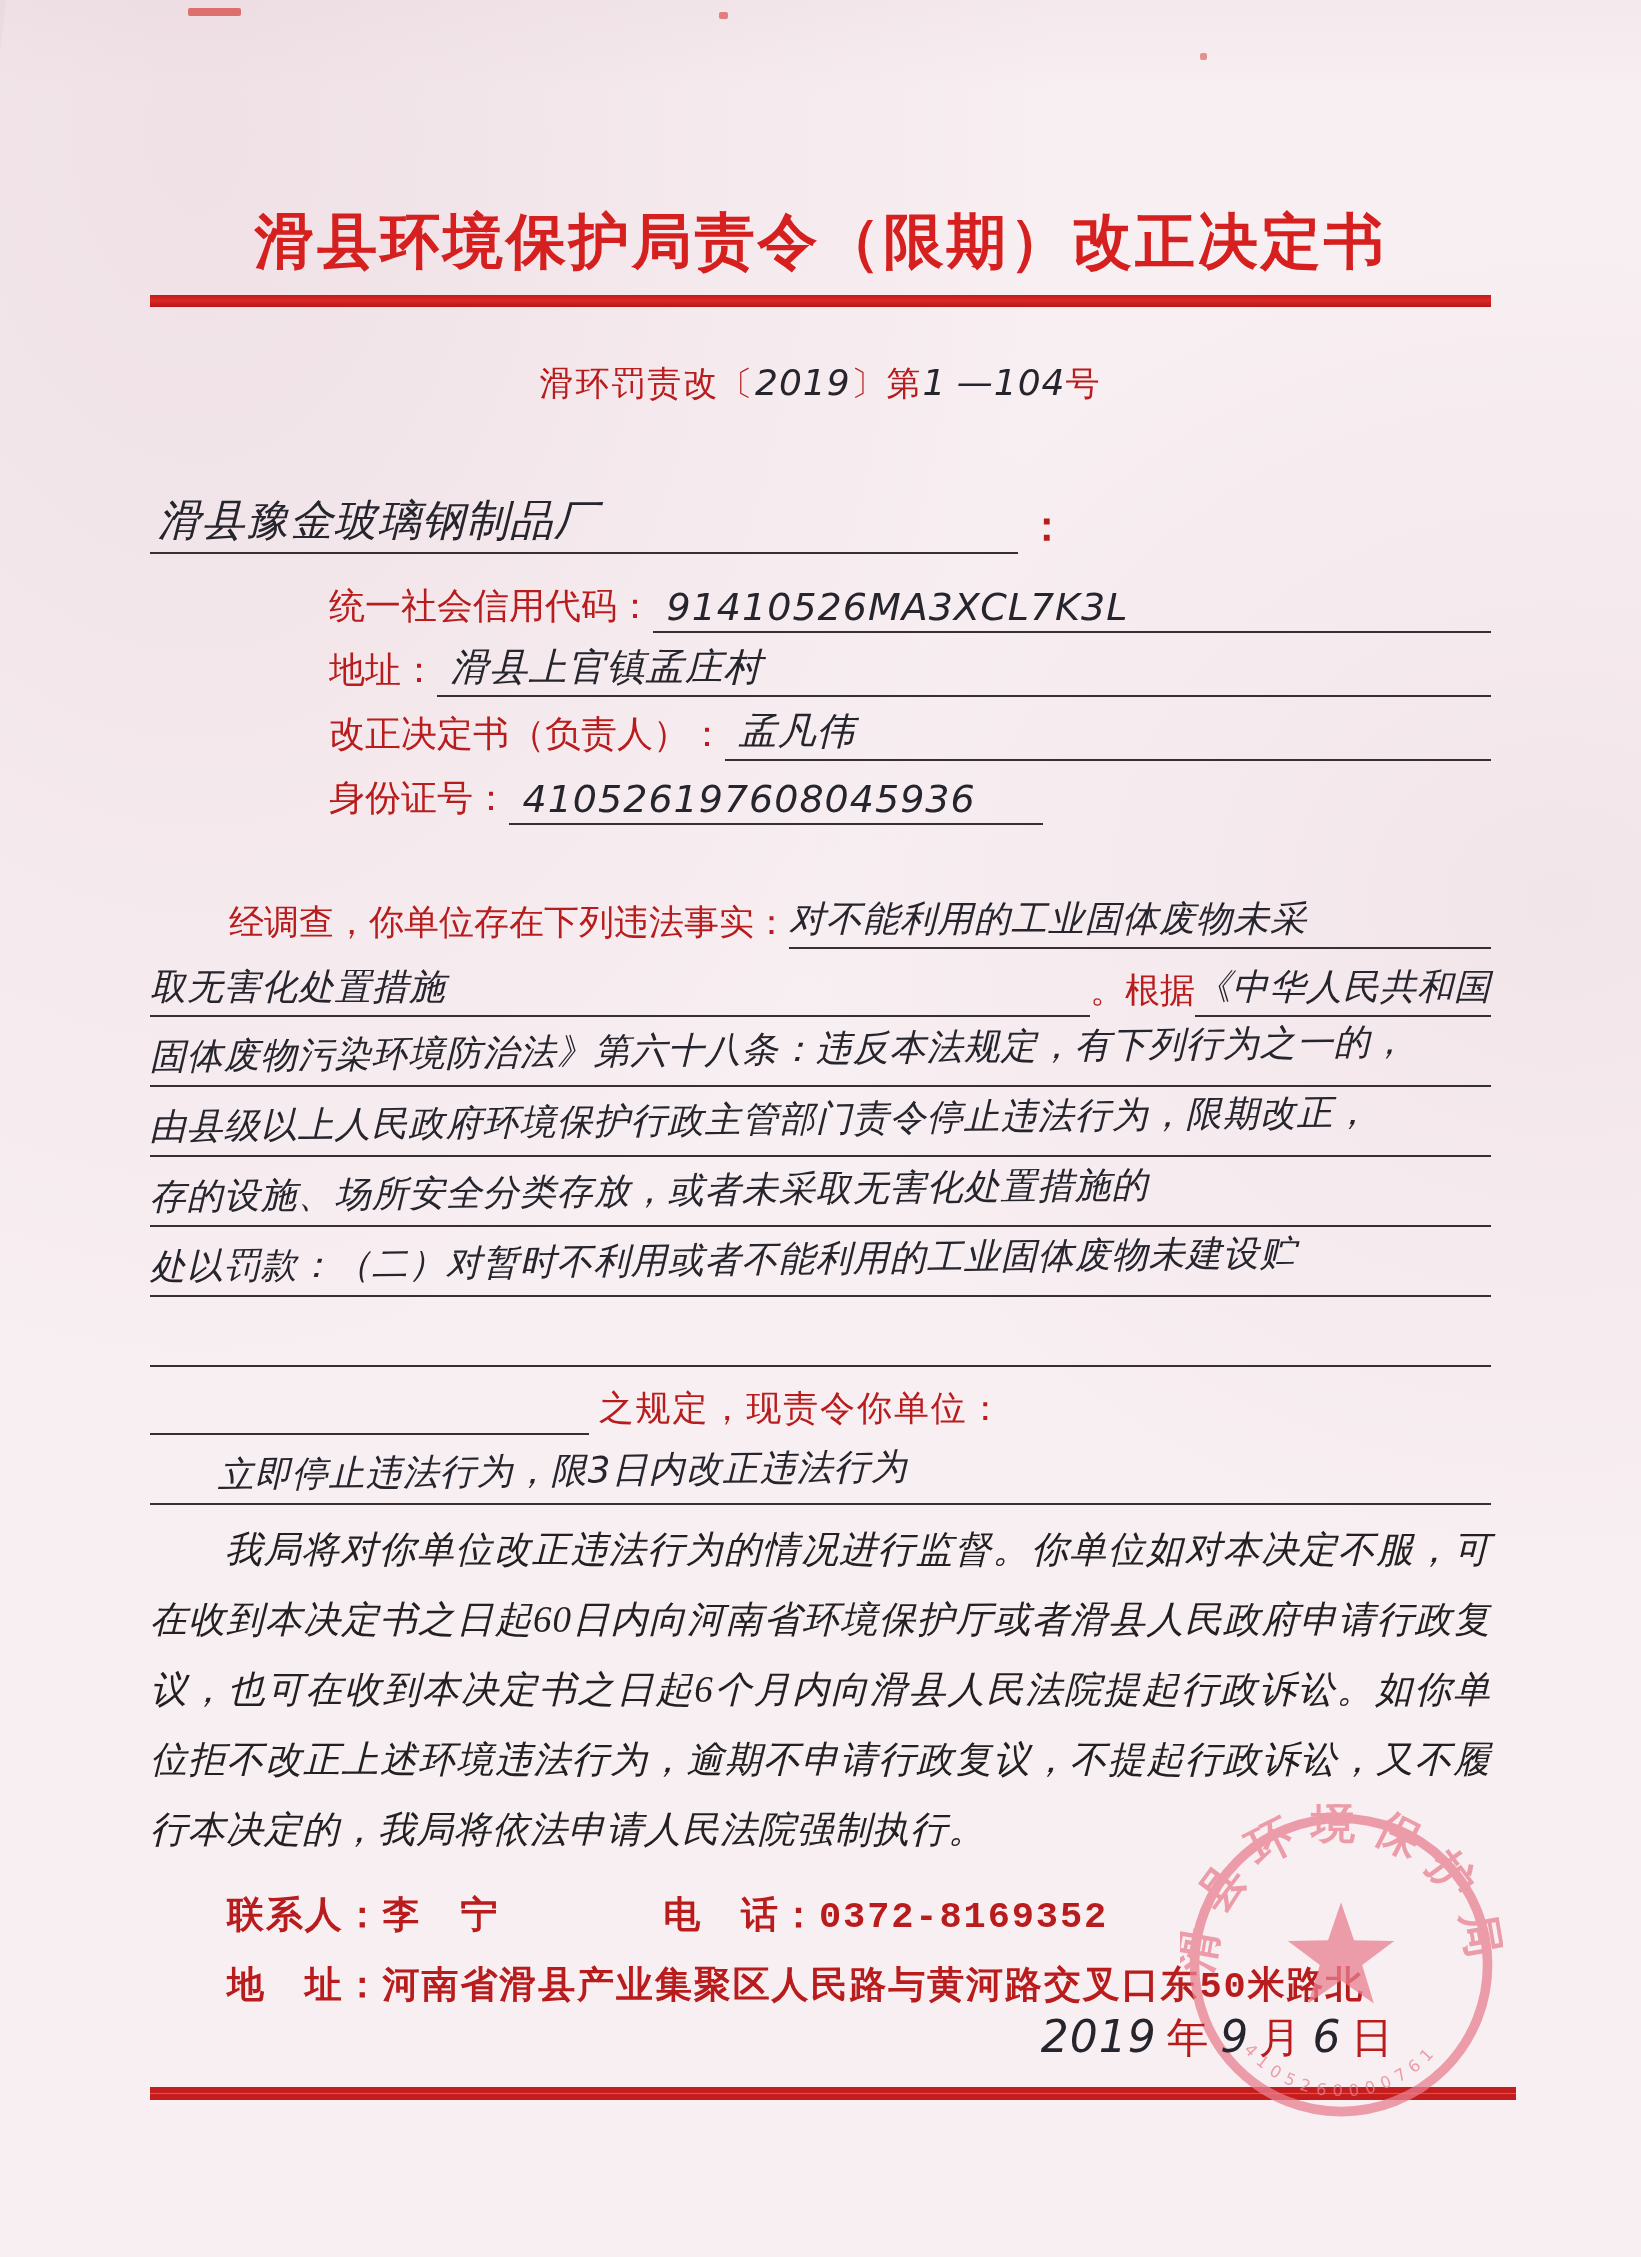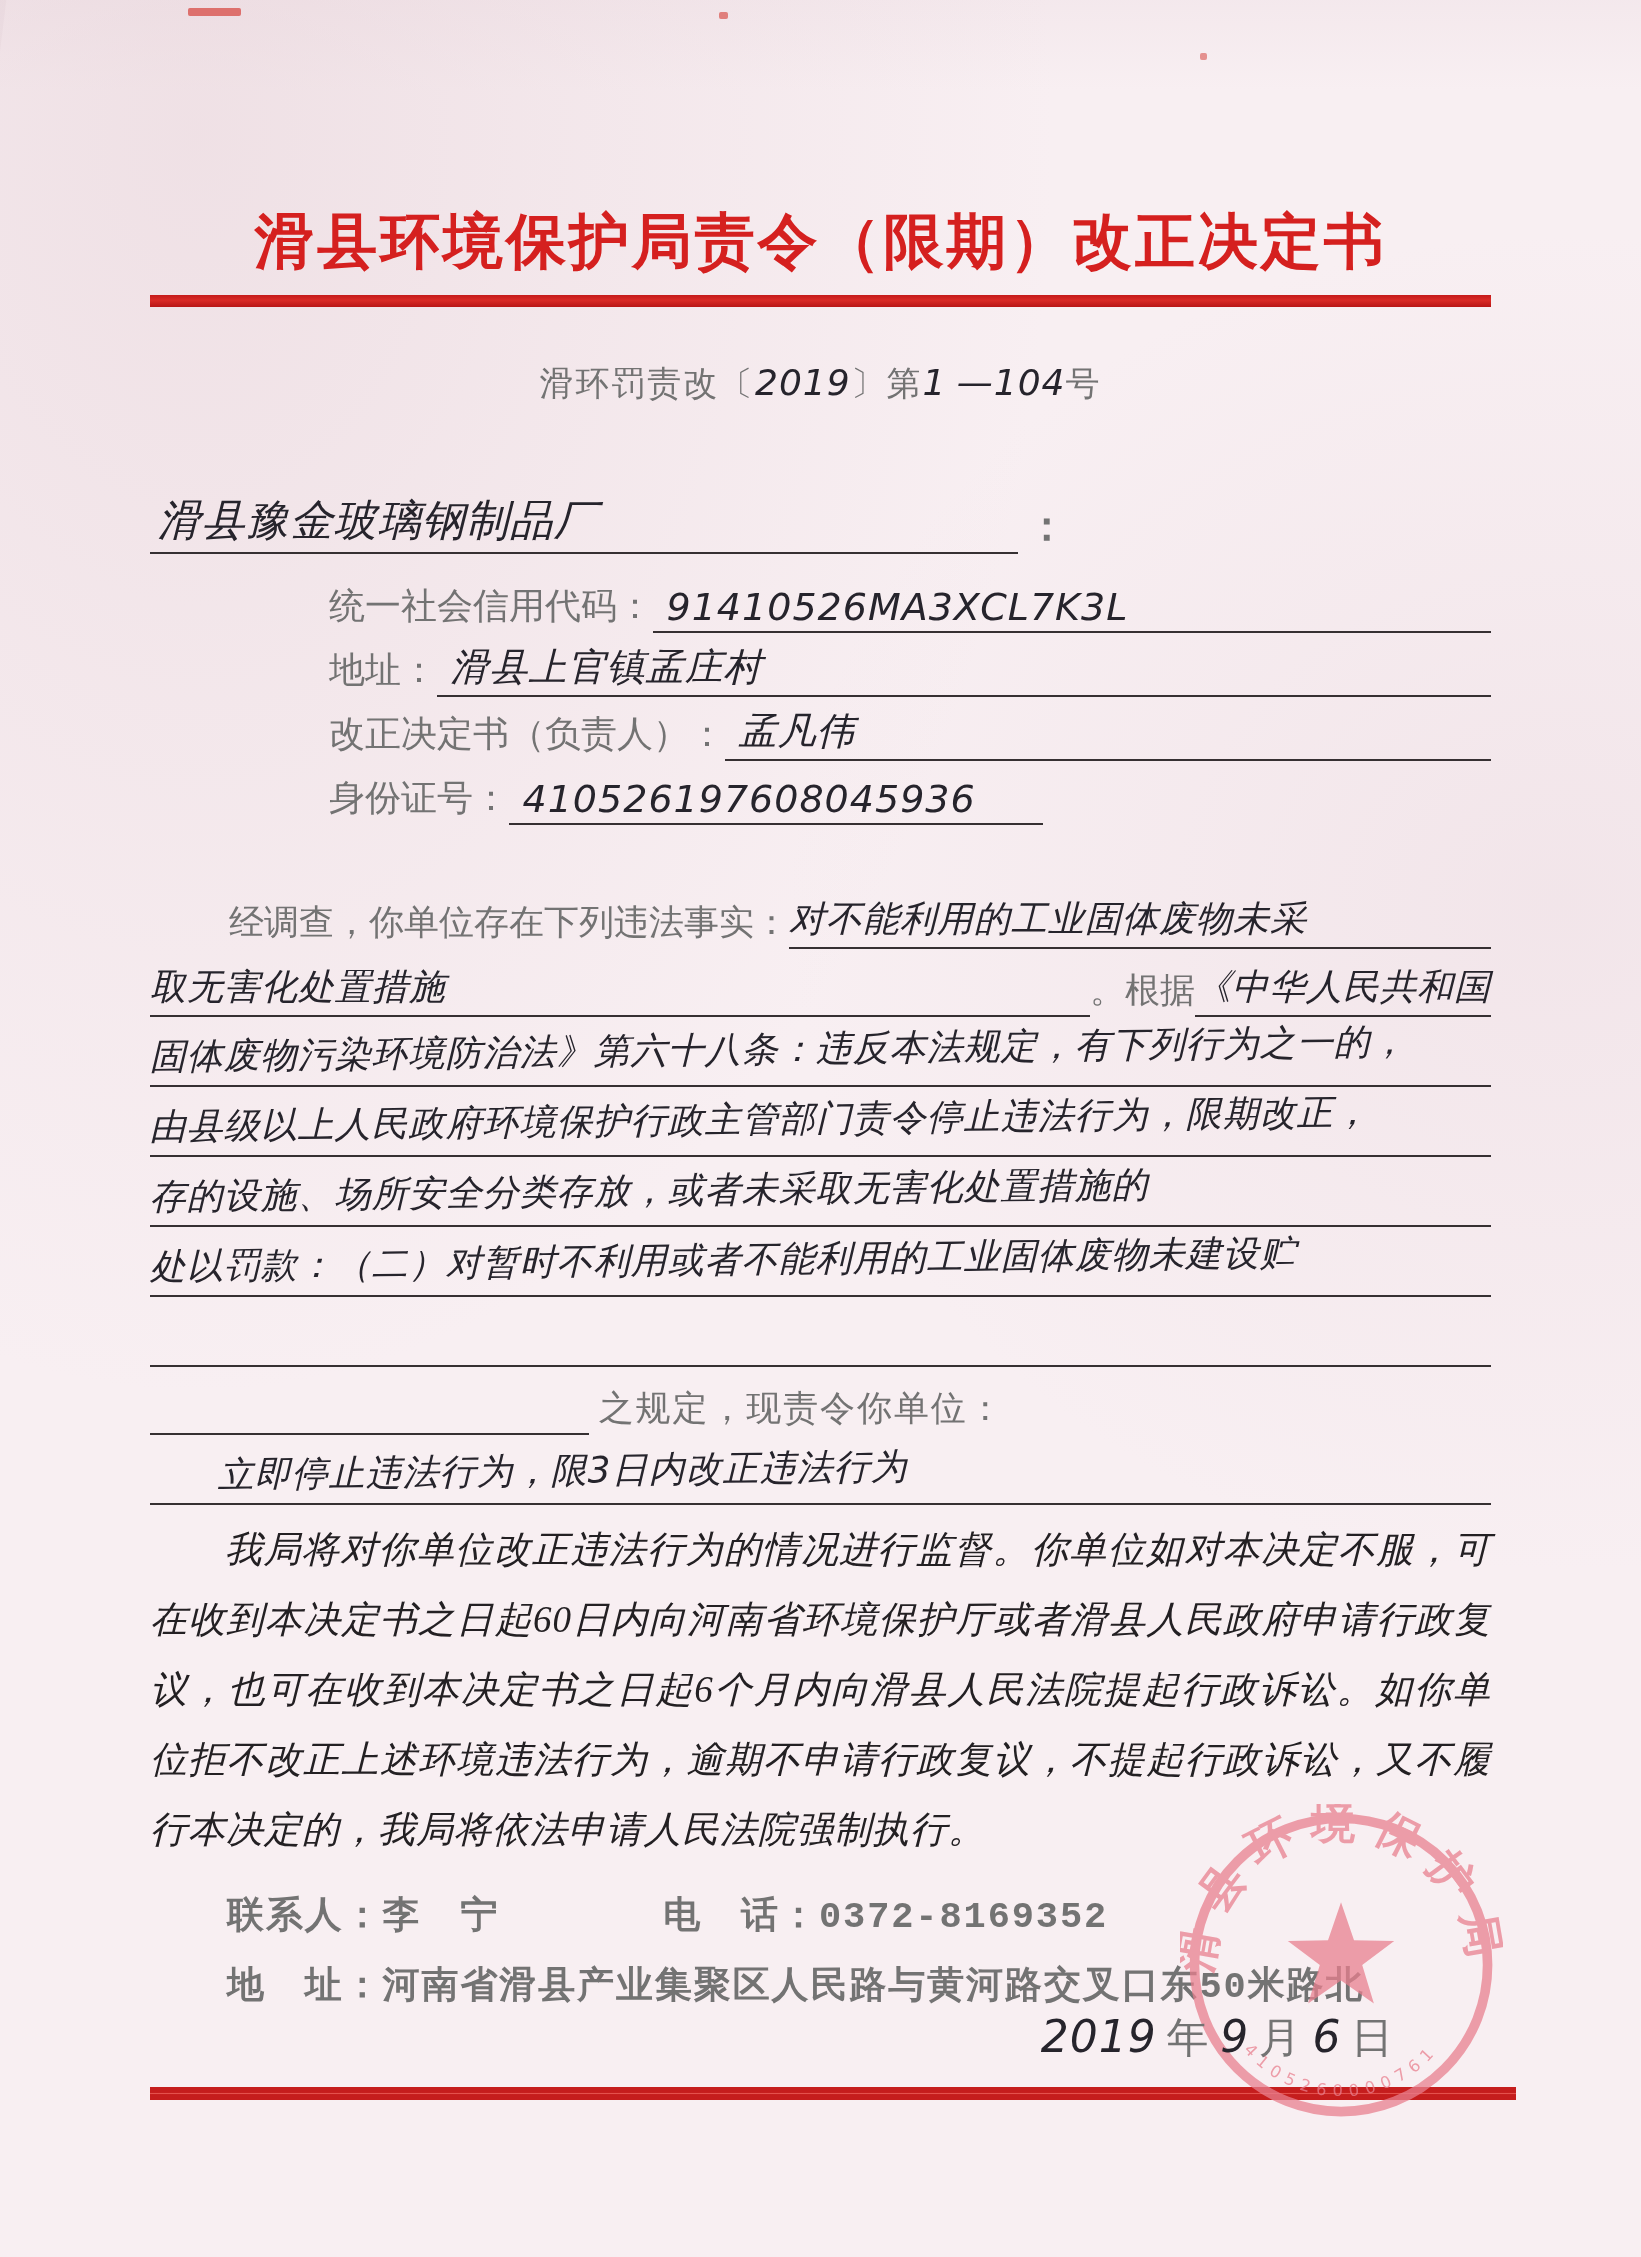--- a/index.html
+++ b/index.html
@@ -19,7 +19,7 @@
   }
   .content{position:relative;z-index:2;}
   
-  .pr{font-family:"Liberation Serif",serif;color:#737373;}
+  .pr{font-family:"Liberation Serif",serif;color:#b91c1c;}
   
   .hw{
     font-family:"DejaVu Sans","Liberation Sans",sans-serif;

